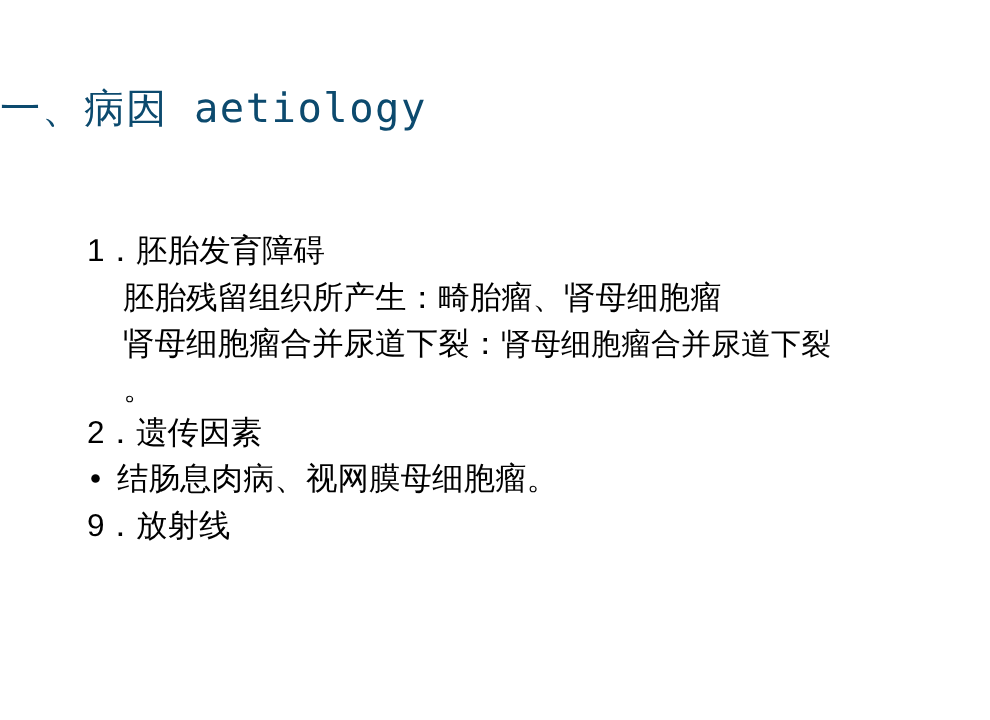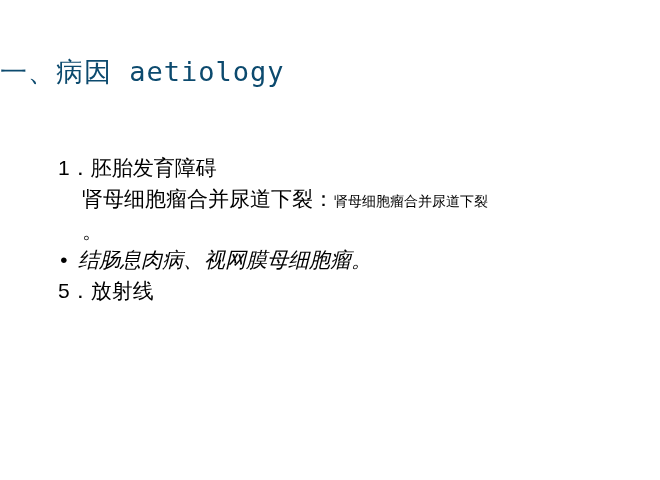--- a/index.html
+++ b/index.html
@@ -80,6 +80,9 @@
     </div>
 
 
+    <div class="line indent">
+      <span>胚胎残留组织所产生：畸胎瘤、肾母细胞瘤</span>
+    </div>
 
     <div class="line indent">
       <span>肾母细胞瘤合并尿道下裂：</span><span class="small-run">肾母细胞瘤合并尿道下裂</span>

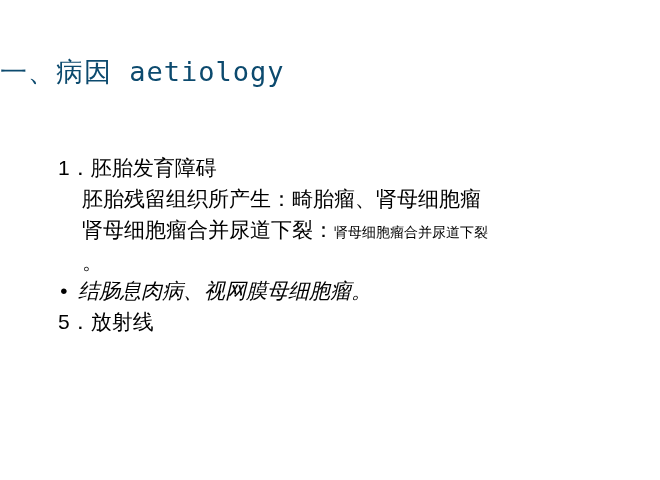--- a/index.html
+++ b/index.html
@@ -56,7 +56,7 @@
     width: 18px;
   }
   .small-run {
-    font-size: 14px;
+    font-size: 20px;
     font-family: Liberation Mono, monospace;
   }
   .wrap-line {

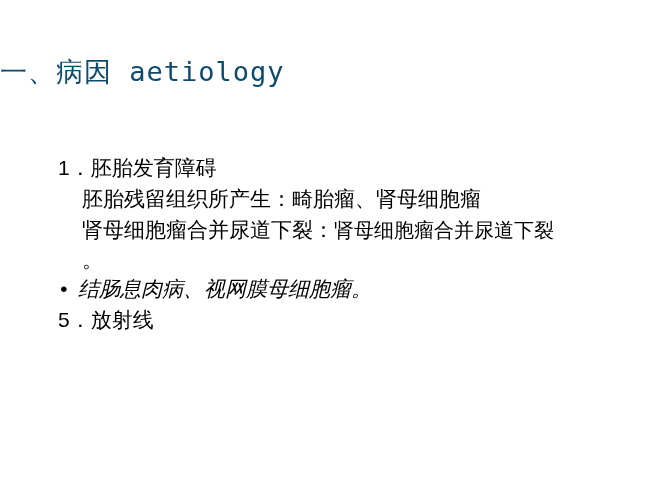--- a/index.html
+++ b/index.html
@@ -92,6 +92,9 @@
       <span>。</span>
     </div>
 
+    <div class="line">
+      <span>2．遗传因素</span>
+    </div>
 
     <div class="line bullet">
       <span class="bullet-dot">•</span><span>结肠息肉病、视网膜母细胞瘤。</span>

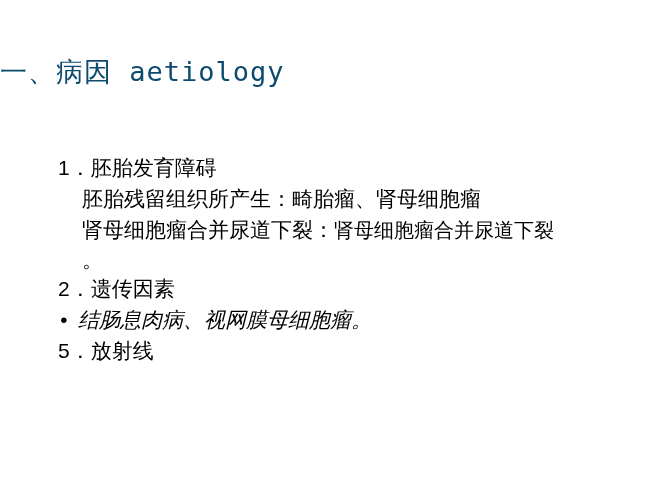--- a/index.html
+++ b/index.html
@@ -49,7 +49,6 @@
   }
   .line.bullet {
     padding-left: 2px;
-    font-style: italic;
   }
   .bullet-dot {
     display: inline-block;

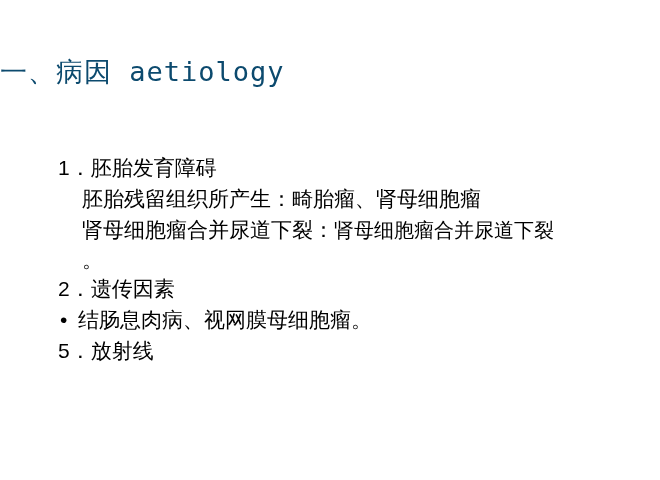--- a/index.html
+++ b/index.html
@@ -100,7 +100,7 @@
     </div>
 
     <div class="line">
-      <span>5．放射线</span>
+      <span>9．放射线</span>
     </div>
 
 

